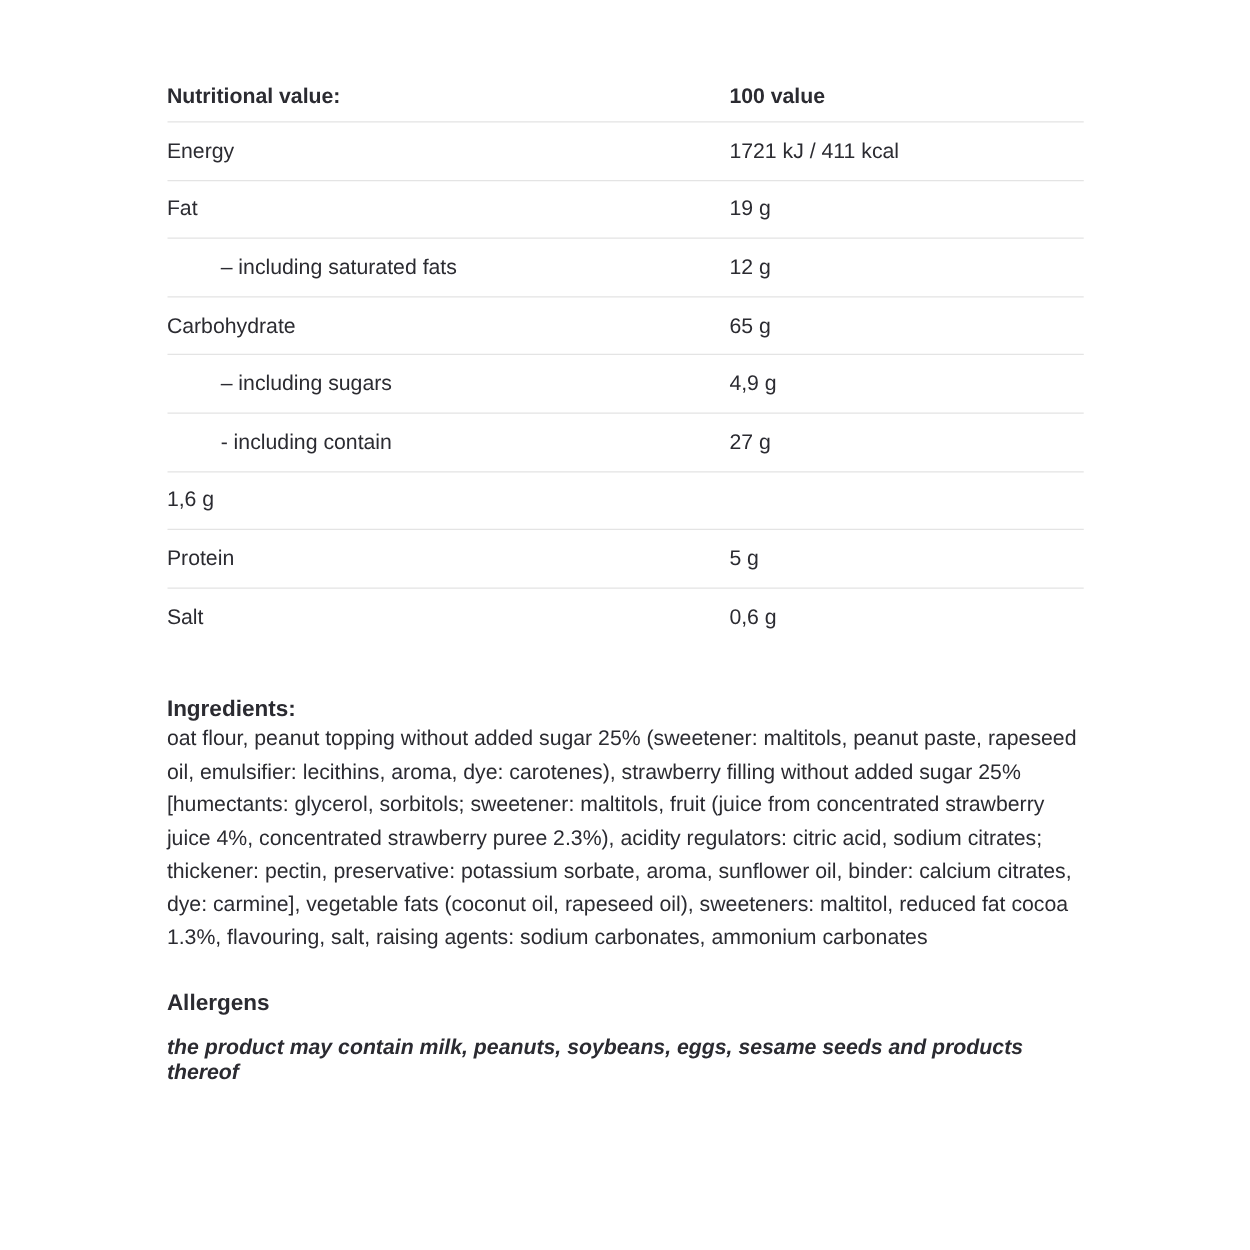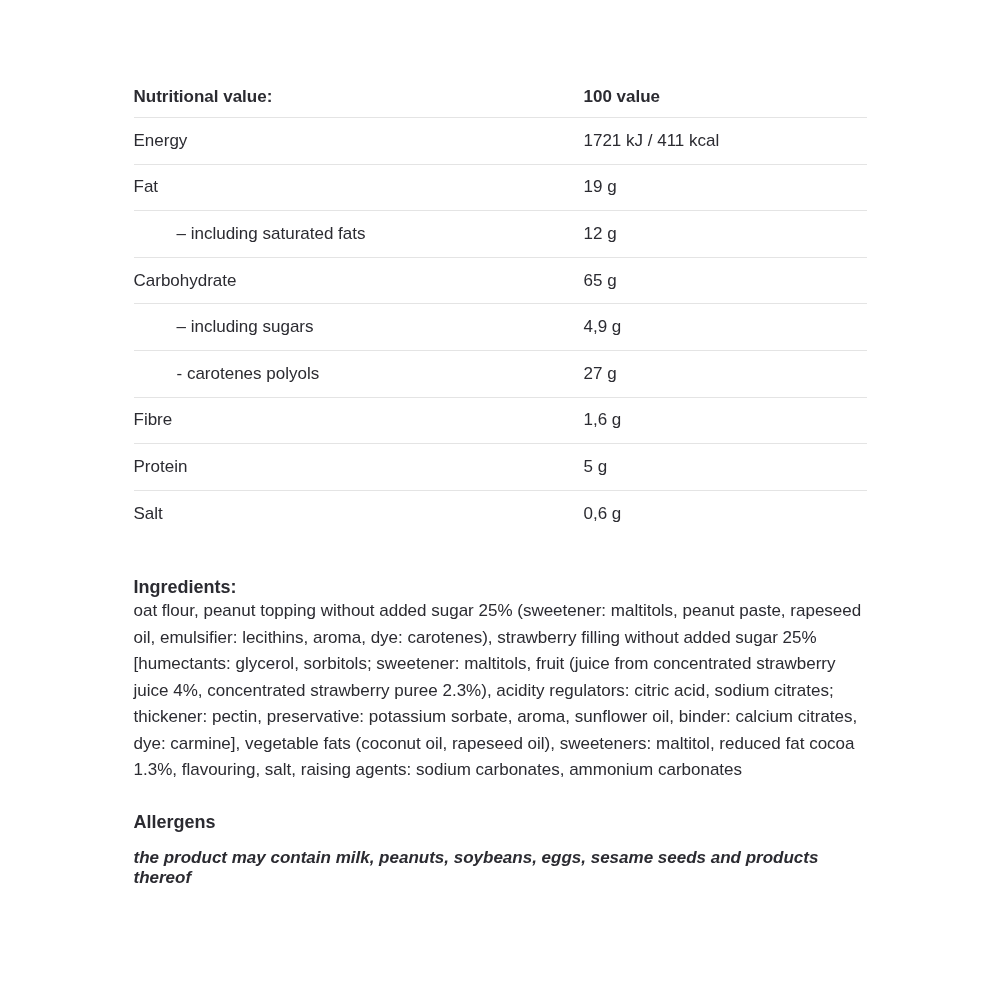--- a/index.html
+++ b/index.html
@@ -13,7 +13,7 @@
   .page {
     width: 733px;
     margin: 0 auto;
-    padding-top: 76px;
+    padding-top: 56px;
   }
 
   

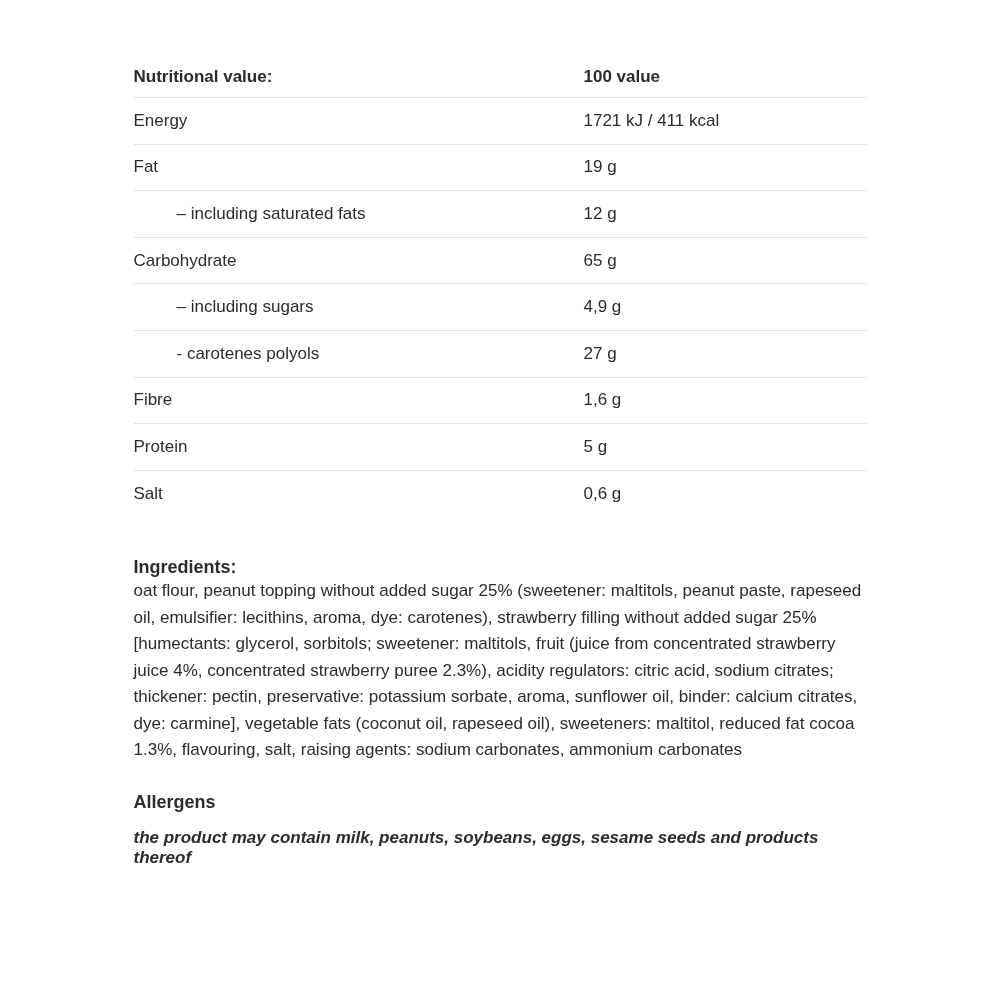--- a/index.html
+++ b/index.html
@@ -88,7 +88,7 @@
     </div>
 
     <div class="row indent">
-      <div class="cell label">- carotenes polyols</div>
+      <div class="cell label">- including contain</div>
       <div class="cell value">27 g</div>
     </div>
 

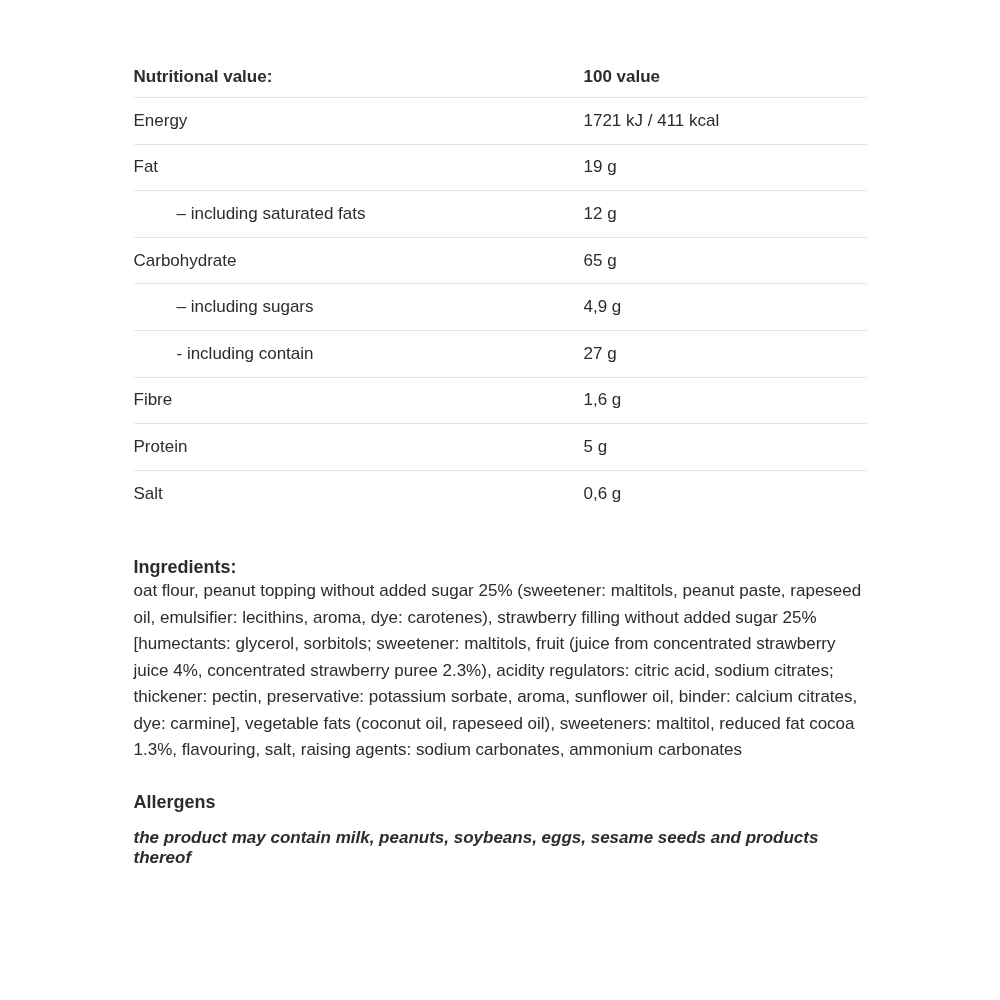--- a/index.html
+++ b/index.html
@@ -93,7 +93,6 @@
     </div>
 
     <div class="row">
-      <div class="cell label">Fibre</div>
       <div class="cell value">1,6 g</div>
     </div>
 

